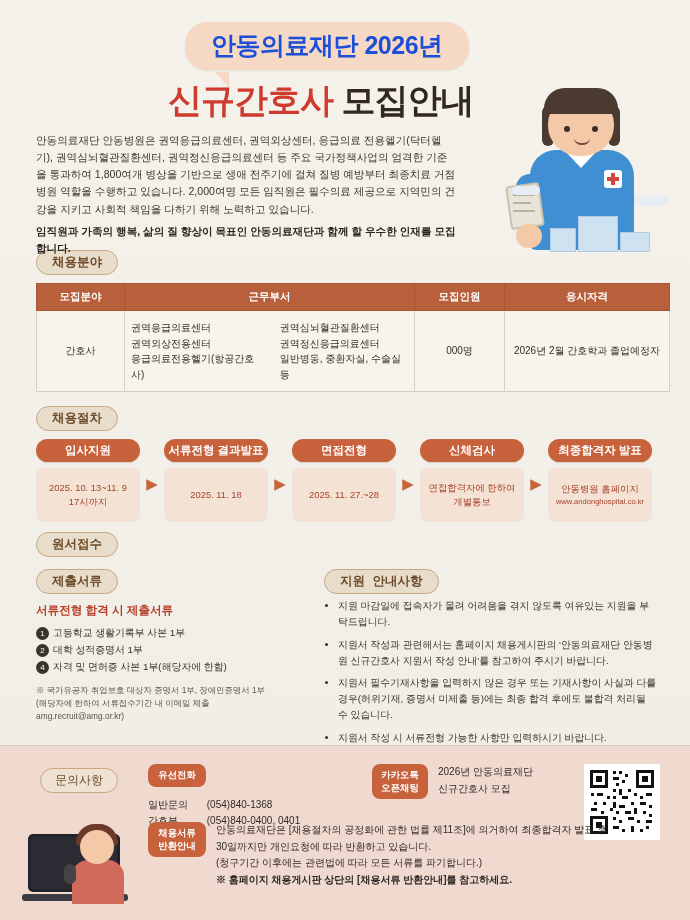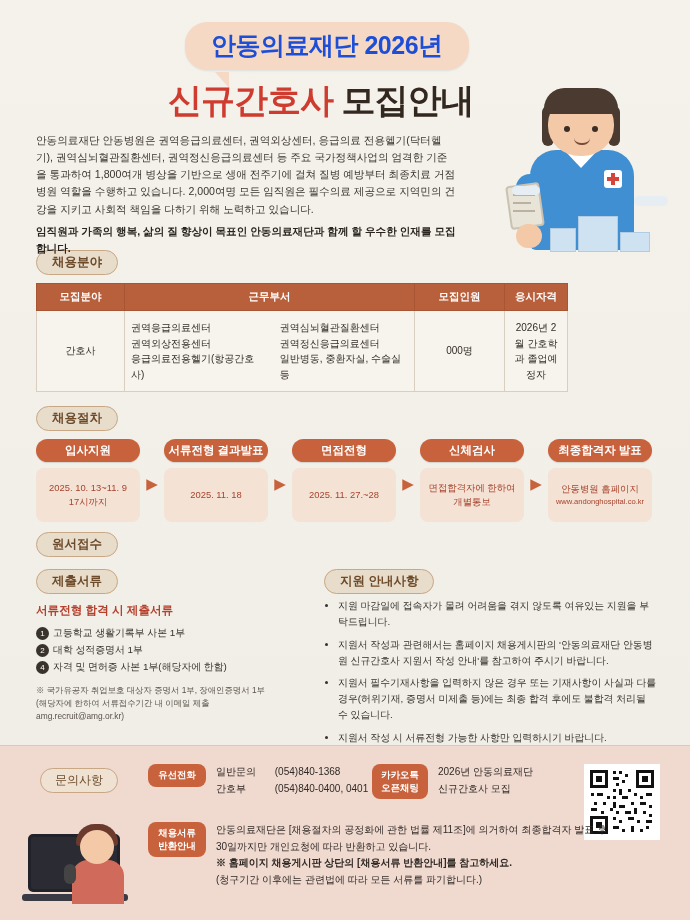--- a/index.html
+++ b/index.html
@@ -70,7 +70,7 @@
   
   .sec-tag {
     display:inline-block; background:#e8dccb; border:1.4px solid #c8a784;
-    border-radius:14px; padding:3px 15px; font-size:12.5px; font-weight:bold; color:#6d4a2a;
+    border-radius:14px; padding:3px 15px; font-size:12.5px; font-weight:bold; color:#6d4a2a;font-family:Liberation Mono, monospace;
   }
   .sec-wrap { padding-left:36px; }
 

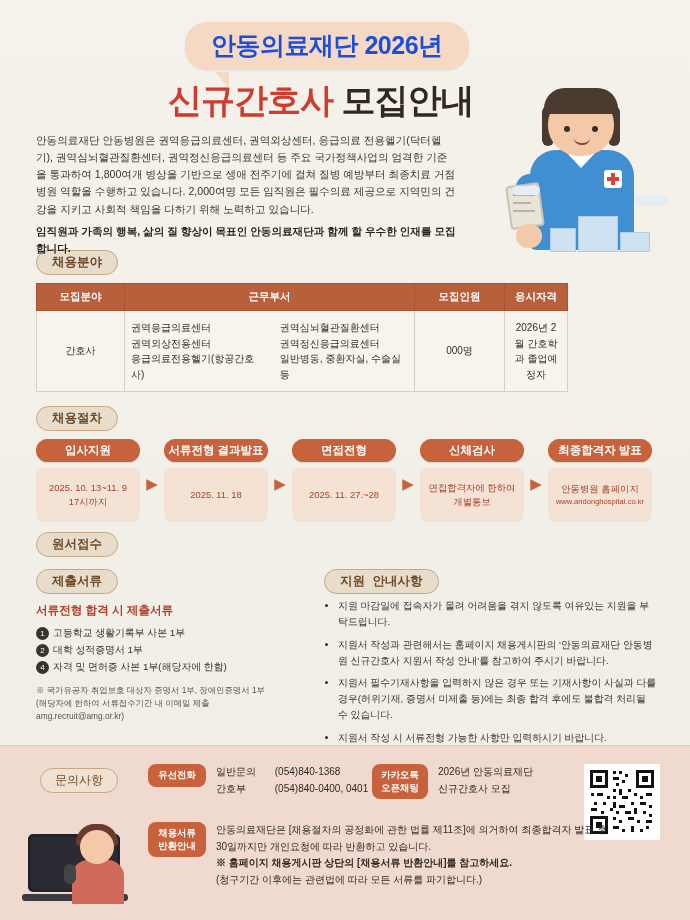--- a/index.html
+++ b/index.html
@@ -75,7 +75,7 @@
   .sec-wrap { padding-left:36px; }
 
   
-  .tbl { width:532px; margin:8px 0 0 36px; border-collapse:collapse; font-size:10px; }
+  .tbl { width:634px; margin:8px 0 0 36px; border-collapse:collapse; font-size:10px; }
   .tbl th {
     background:#b8603c; color:#fff; font-weight:bold; padding:6px 2px; border:1px solid #a85533; font-size:10.5px;
   }

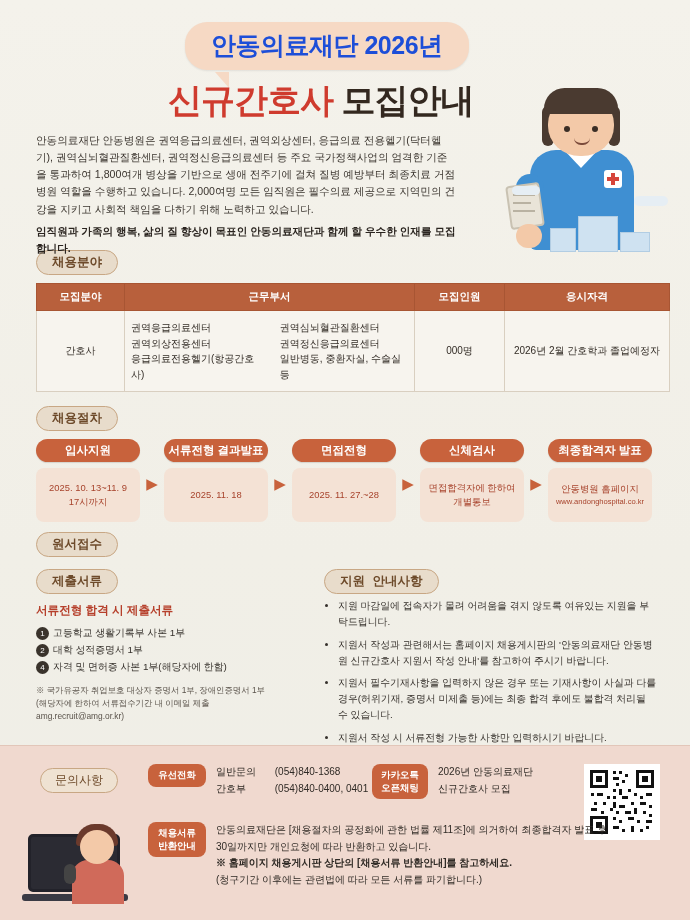--- a/index.html
+++ b/index.html
@@ -306,7 +306,7 @@
       <span class="pill">문의사항</span>
     </div>
 
-    <div style="position:absolute; left:148px; top:18px; display:flex; gap:10px; align-items:flex-start;">
+    <div style="position:absolute; left:148px; top:18px; display:flex; gap:10px; align-items:flex-start;flex-direction:column;">
       <div class="badge">유선전화</div>
       <div class="ftxt">
         <div>

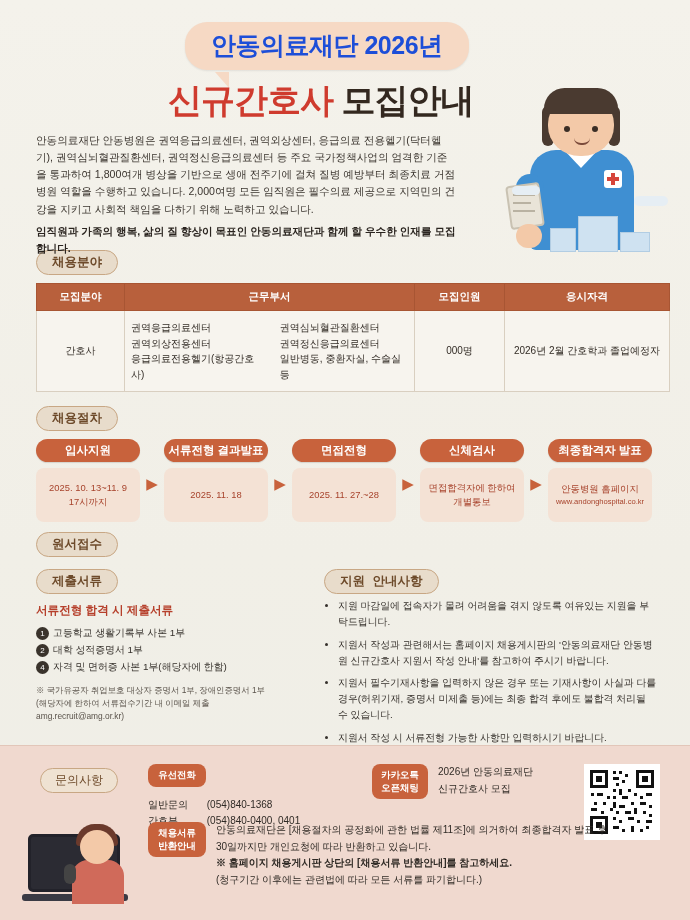--- a/index.html
+++ b/index.html
@@ -394,8 +394,8 @@
       <div class="ftxt" style="width:430px;">
         <div>안동의료재단은 [채용절차의 공정화에 관한 법률 제11조]에 의거하여 최종합격자 발표 후</div>
         <div>30일까지만 개인요청에 따라 반환하고 있습니다.</div>
+        <div>(청구기간 이후에는 관련법에 따라 모든 서류를 파기합니다.)</div>
         <div style="font-weight:bold;">※ 홈페이지 채용게시판 상단의 [채용서류 반환안내]를 참고하세요.</div>
-        <div>(청구기간 이후에는 관련법에 따라 모든 서류를 파기합니다.)</div>
       </div>
     </div>
 

